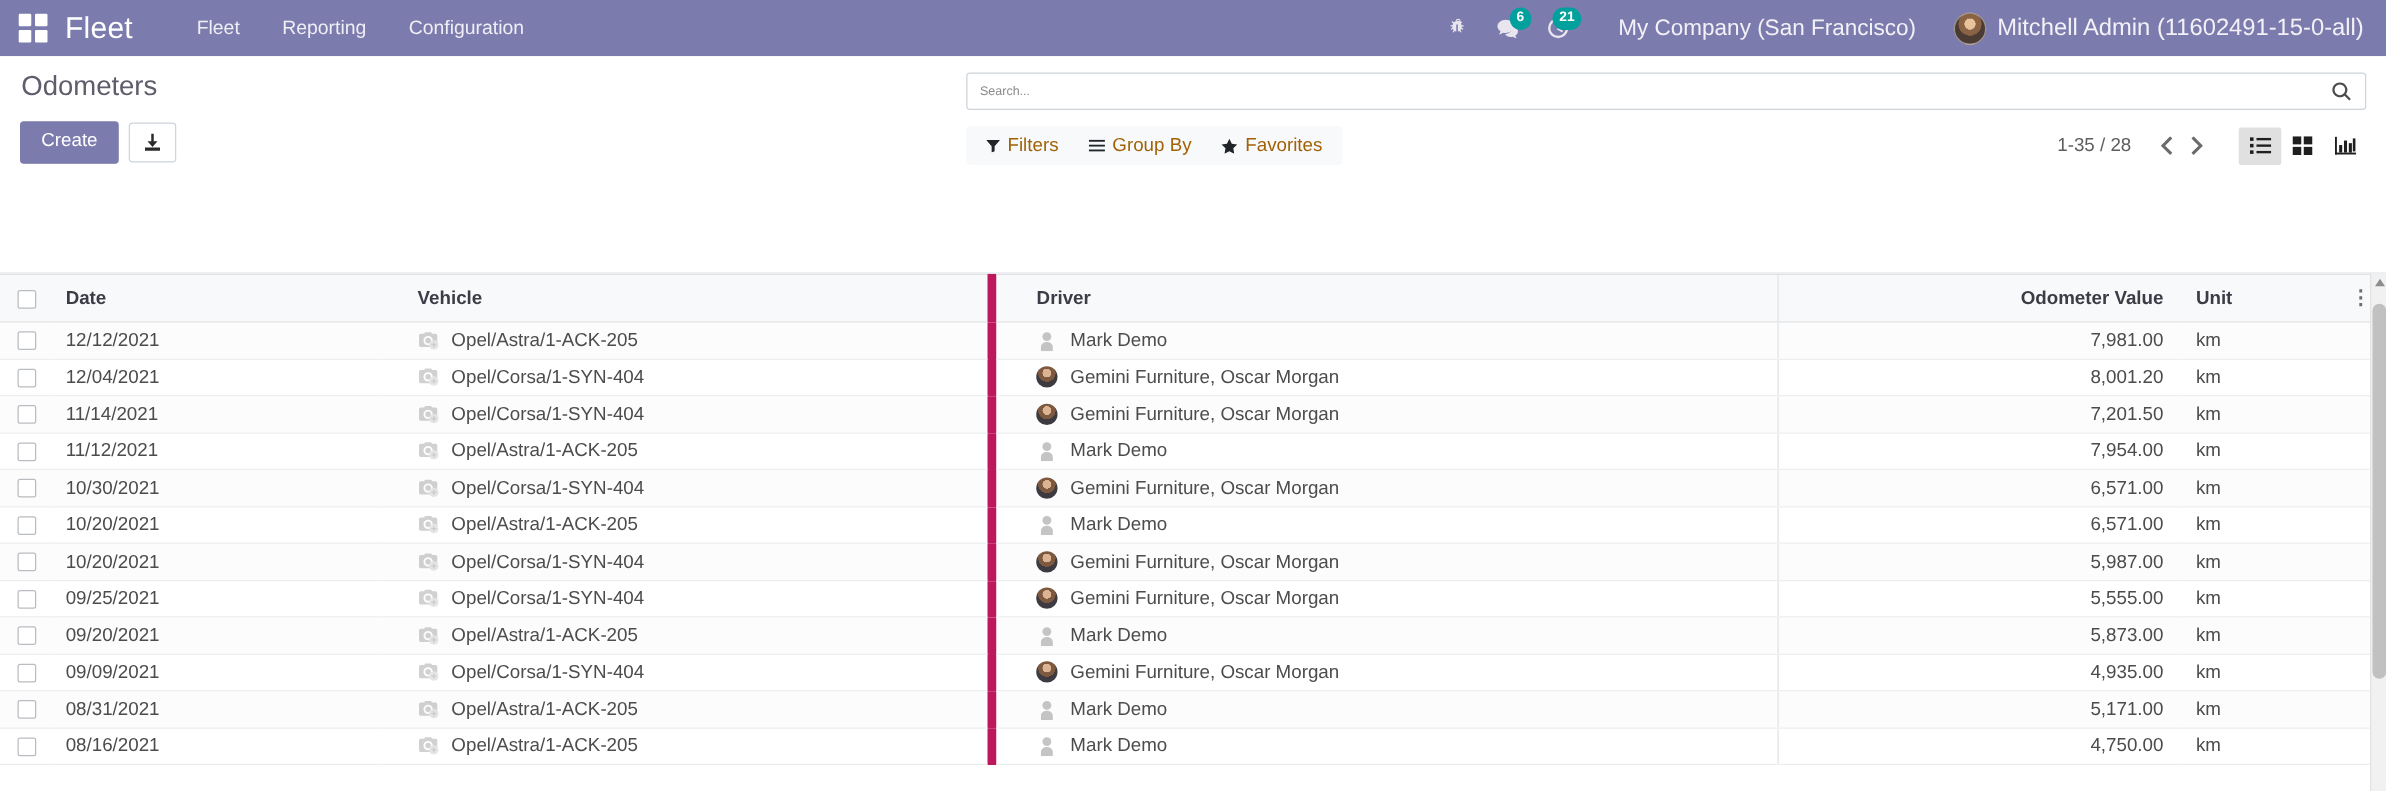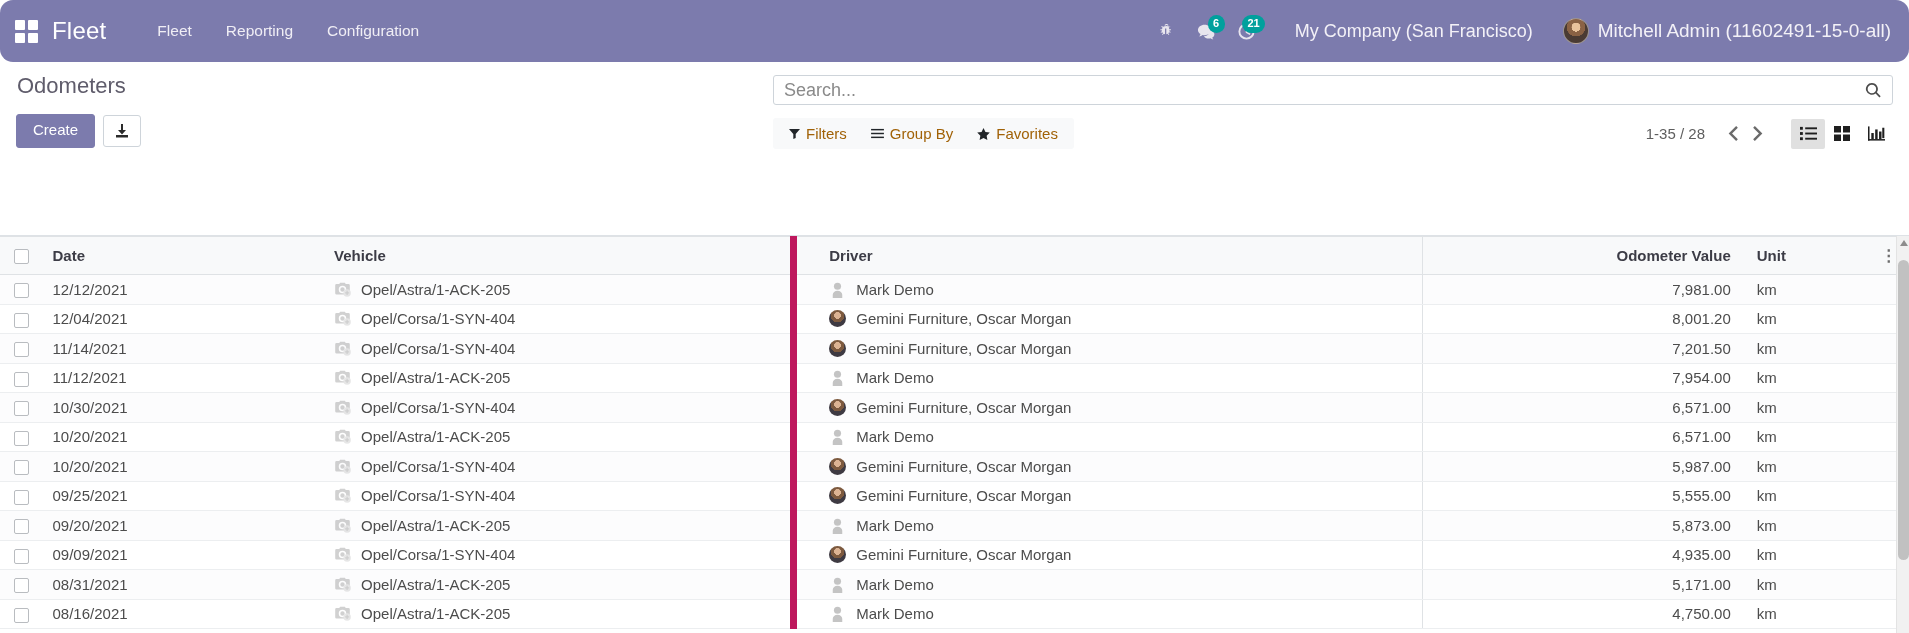--- a/index.html
+++ b/index.html
@@ -13,14 +13,13 @@
 
   
   .navbar {
-    height: 62px;
+    height: 45px;
     background: #7C7BAD;
     display: flex;
     align-items: center;
     color: #ffffff;
     padding: 0 18px 0 0;
     position: relative;
-    border-radius: 13px;
   }
   .apps-toggle {
     width: 52px; height: 45px;

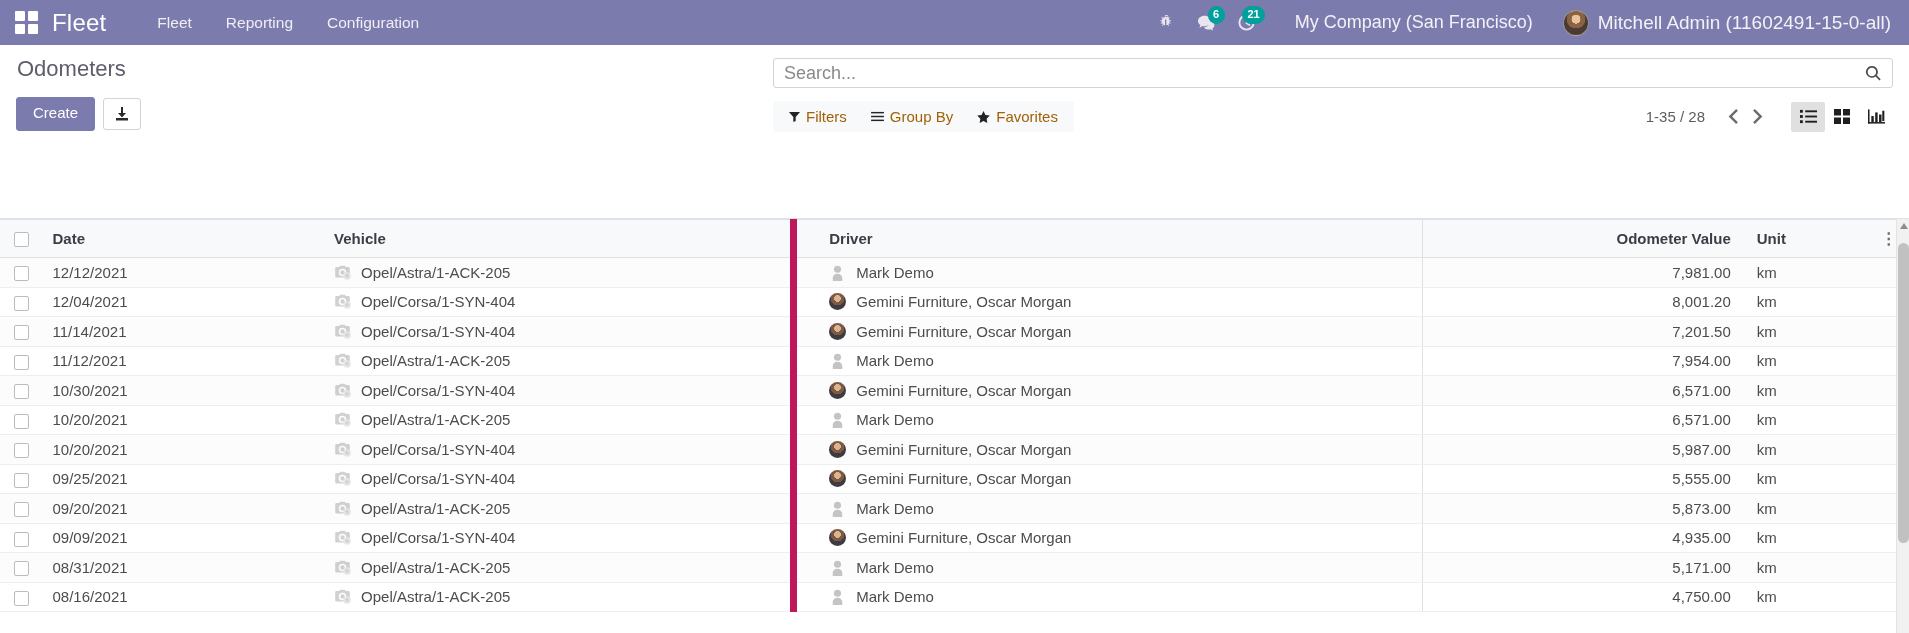--- a/index.html
+++ b/index.html
@@ -80,7 +80,7 @@
     background: #fff; height: 30px; padding: 0 10px; width: 100%;
   }
   .search-bar input {
-    border: none; outline: none; flex: 1; font-size: 18px; color: #4c4c4c;
+    border: none; outline: none; flex: 1; font-size: 10px; color: #4c4c4c;
     font-family: "Liberation Sans", sans-serif; background: transparent;
   }
   .search-bar input::placeholder { color: #8a8a8a; }

